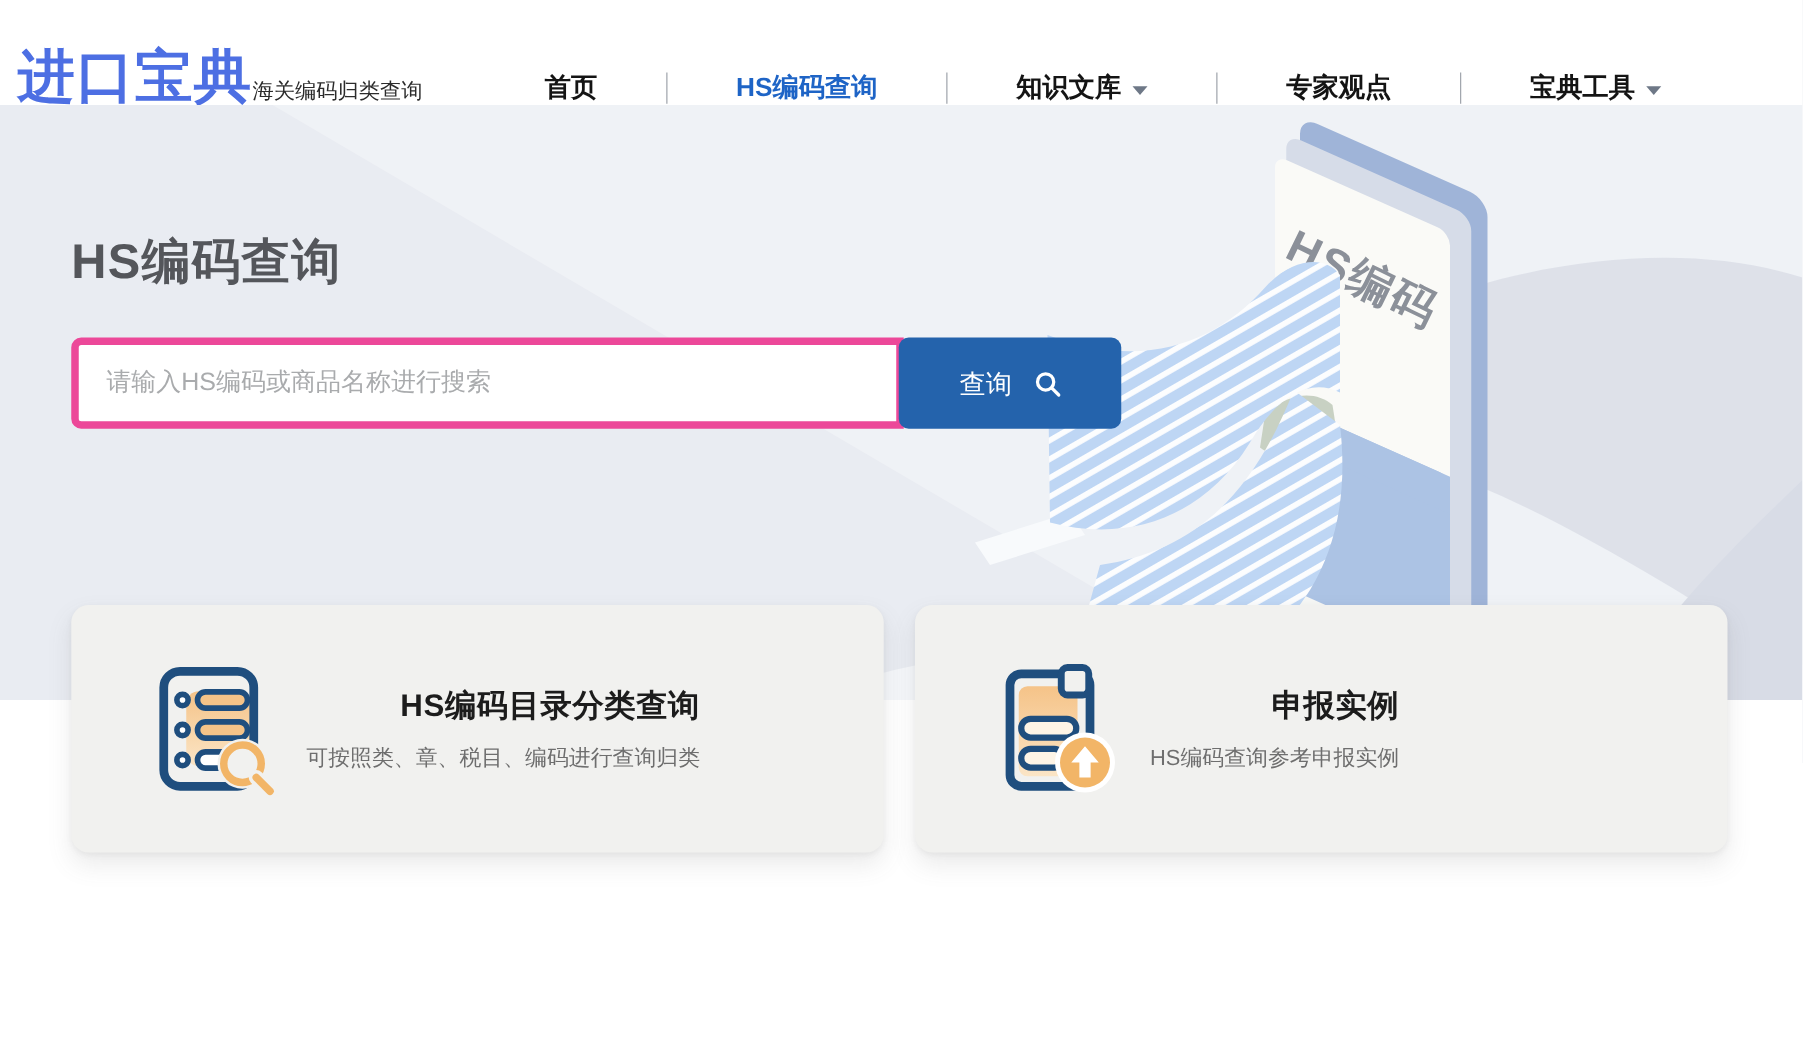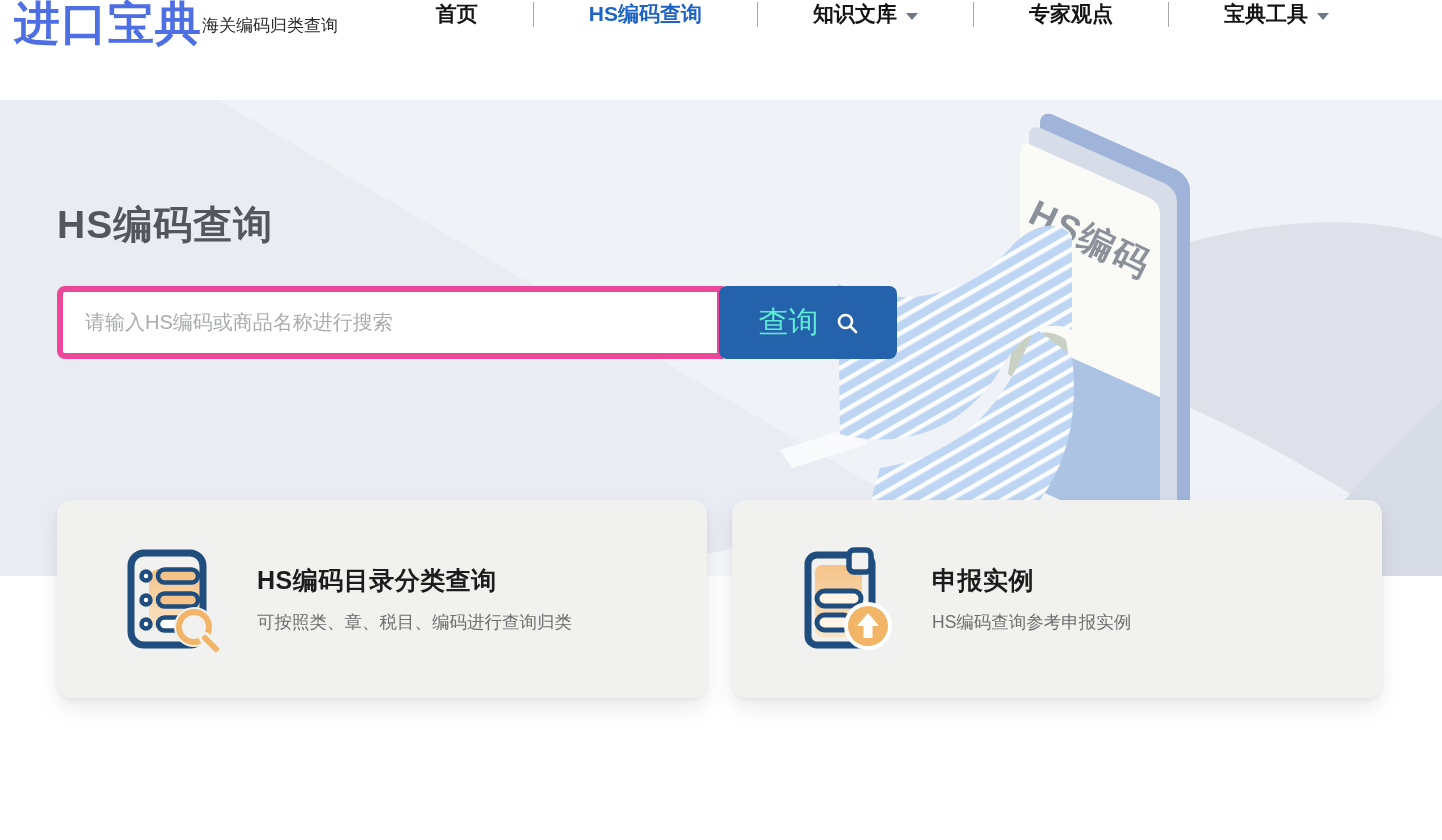--- a/index.html
+++ b/index.html
@@ -12,7 +12,7 @@
   .page{width:1442px;height:840px;position:relative;overflow:hidden;background:#fff;}
 
   
-  .site-header{height:100px;display:flex;align-items:flex-start;padding:0 58px 0 14px;background:#fff;}
+  .site-header{height:84px;display:flex;align-items:flex-end;padding:0 58px 0 14px;background:#fff;}
   .logo{font-size:46px;font-weight:900;color:var(--brand-blue);letter-spacing:1px;line-height:1;cursor:pointer;}
   .tagline{font-size:17px;color:#2b2b2b;padding-top:14px;}
   .main-nav{margin-left:auto;display:flex;align-items:center;}

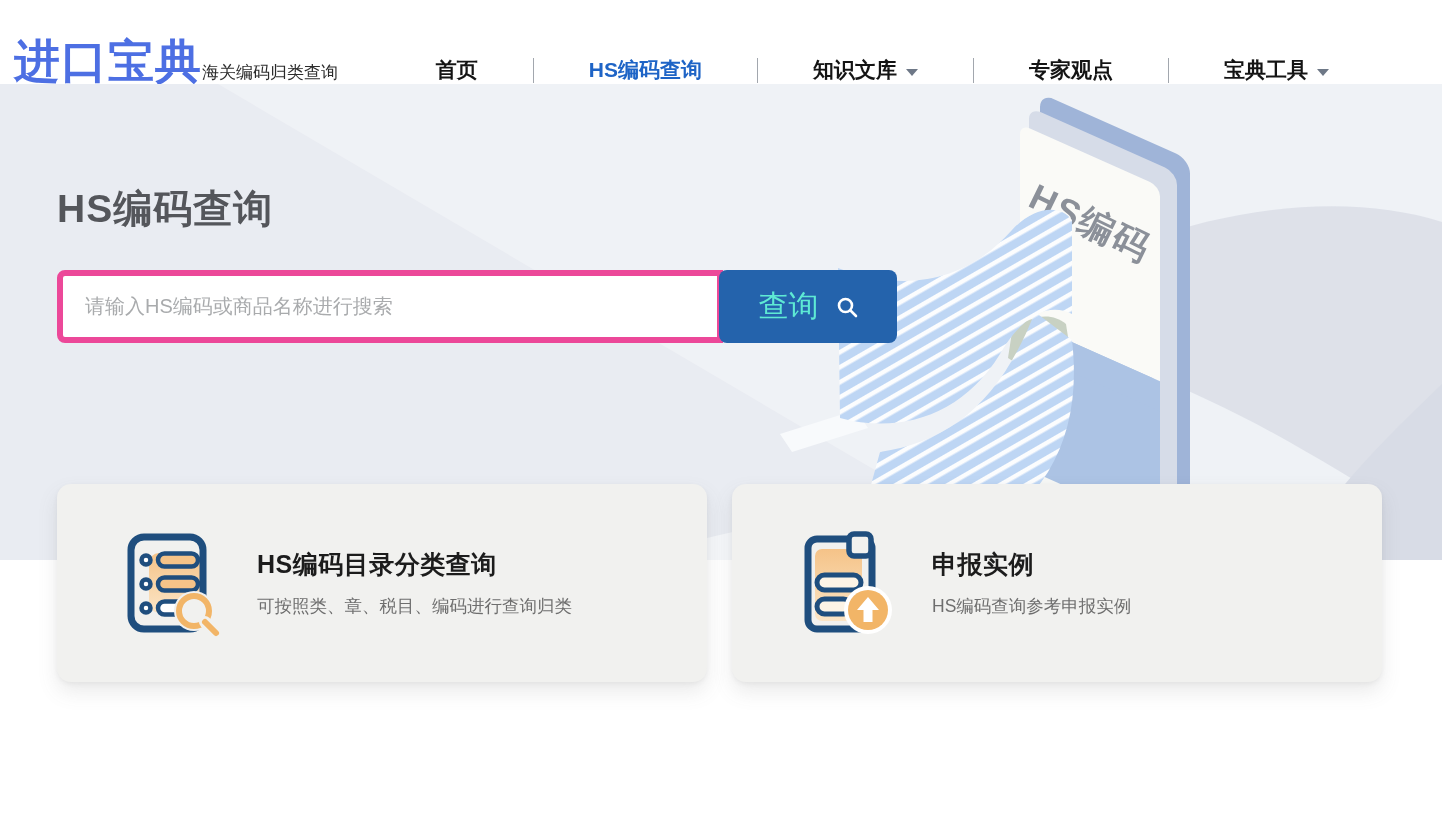--- a/index.html
+++ b/index.html
@@ -29,7 +29,7 @@
   .search-row{display:flex;margin-top:34px;width:840px;height:73px;}
   .search-input{flex:1;min-width:0;border:6px solid #ec4899;border-radius:8px 0 0 8px;padding:0 22px;font-size:20px;color:#333;background:#fff;outline:none;}
   .search-input::placeholder{color:#A9ABAD;}
-  .search-button{width:178px;flex:0 0 auto;border:none;background:var(--button-blue);color:#5eead4;font-size:30px;border-radius:8px;margin-left:-4px;display:flex;align-items:center;justify-content:center;gap:17px;cursor:pointer;font-family:inherit;}
+  .search-button{width:178px;flex:0 0 auto;border:none;background:var(--button-blue);color:#ffffff;font-size:21px;border-radius:8px;margin-left:-4px;display:flex;align-items:center;justify-content:center;gap:17px;cursor:pointer;font-family:inherit;}
 
   
   .cards{position:relative;z-index:3;display:flex;gap:25px;margin:-76px 60px 0 57px;}

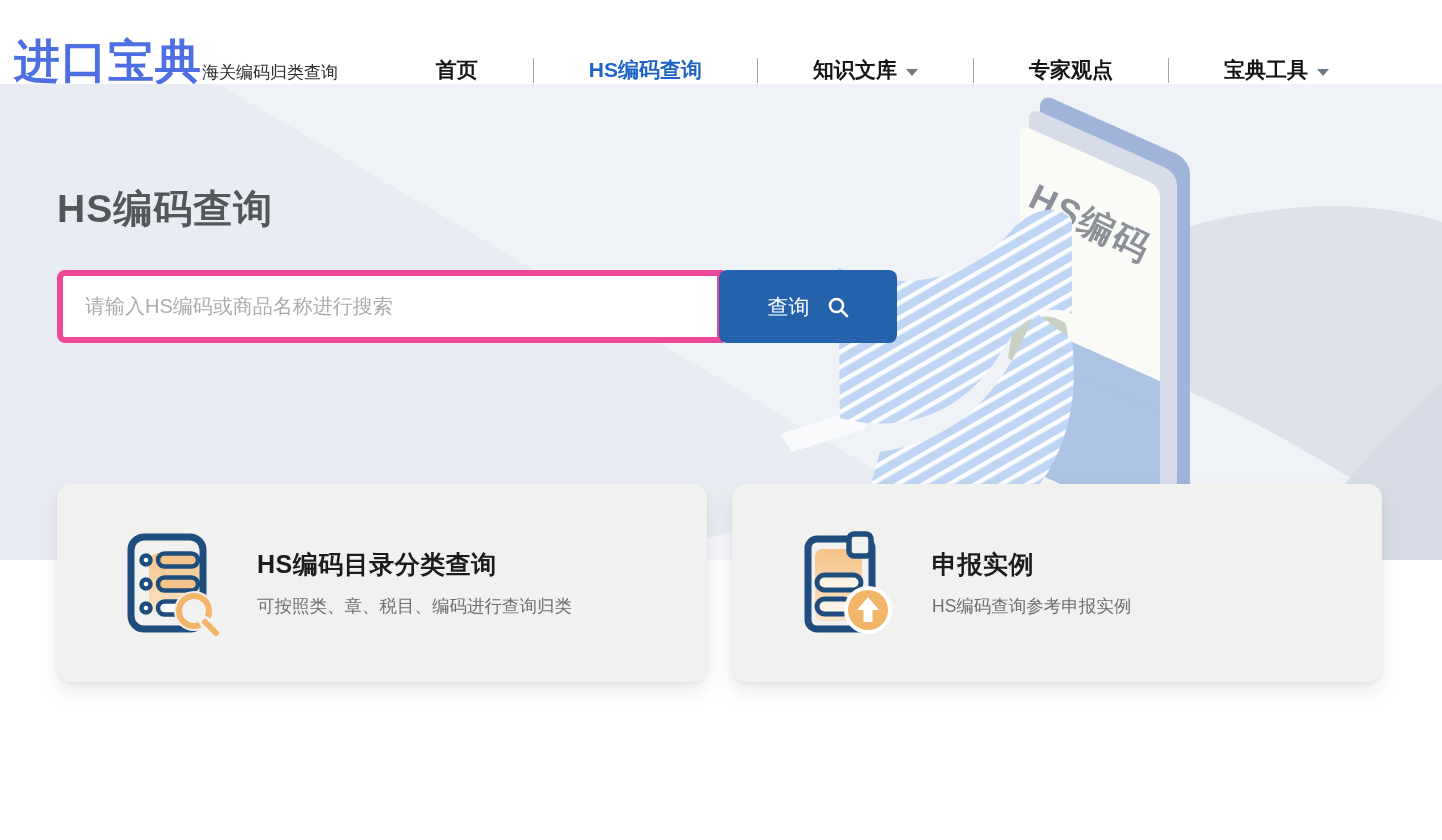--- a/index.html
+++ b/index.html
@@ -35,7 +35,7 @@
   .cards{position:relative;z-index:3;display:flex;gap:25px;margin:-76px 60px 0 57px;}
   .card{flex:1;height:198px;background:var(--card-bg);border-radius:14px;
         box-shadow:0 10px 20px rgba(100,100,100,.13),0 2px 5px rgba(0,0,0,.05);
-        display:flex;align-items:center;padding:0 30px 0 56px;gap:32px;cursor:pointer;}
+        display:flex;align-items:center;padding:0 30px 0 56px;gap:20px;cursor:pointer;text-align:right;}
   .card-icon{width:112px;height:112px;flex:0 0 auto;}
   .card-title{font-size:25px;font-weight:700;color:#1c1c1c;margin:0 0 13px;letter-spacing:.5px;}
   .card-desc{font-size:17.5px;color:#6E6E6E;margin:0;}

